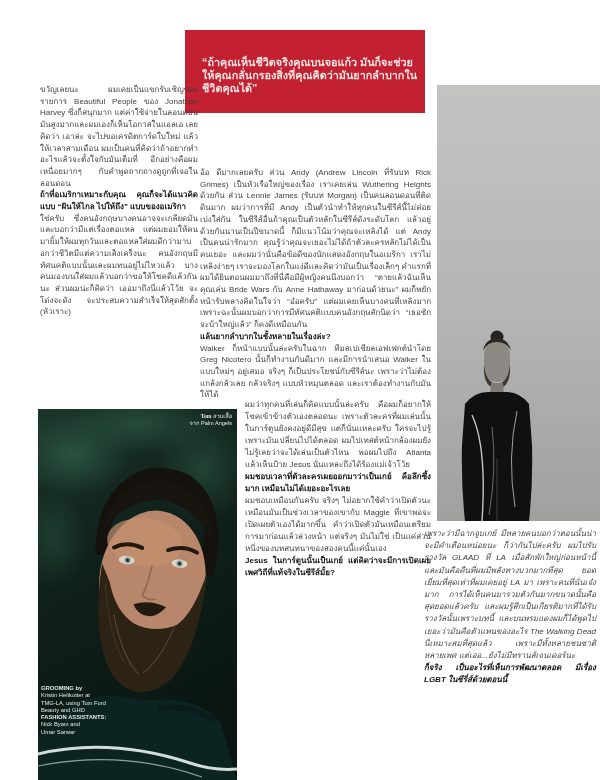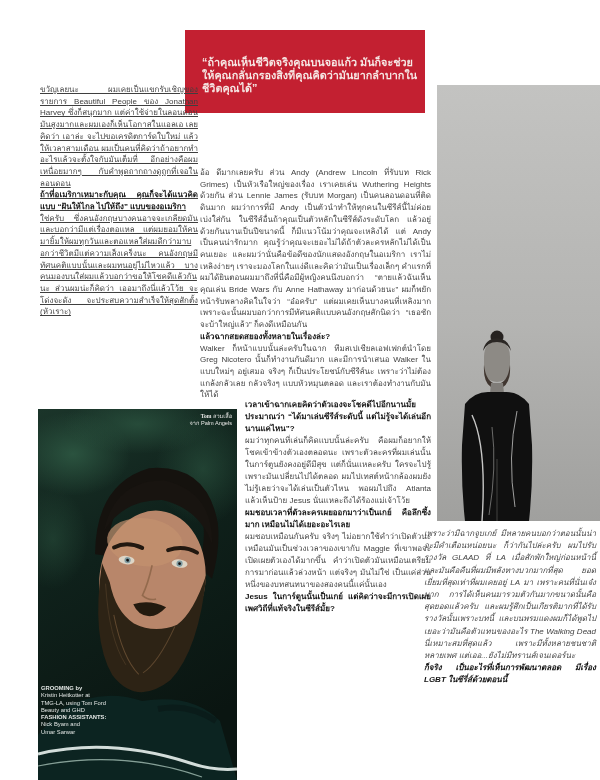--- a/index.html
+++ b/index.html
@@ -11,7 +11,7 @@
   .col{position:absolute;font-size:8px;line-height:11.7px;text-align:justify;}
   .col p{margin:0;}
   .col .q{font-weight:bold;color:#141414;}
-  .col-left{left:40px;top:84px;width:158px;text-decoration:underline;}
+  .col-left{left:40px;top:84px;width:158px;}
   .col-mid-top{left:200px;top:127px;width:231px;margin-top:40px;}
   .col-mid-bottom{left:245px;top:399px;width:186px;line-height:12px;}
   .col-right{left:424px;top:528px;width:172px;line-height:12.2px;font-style:italic;}

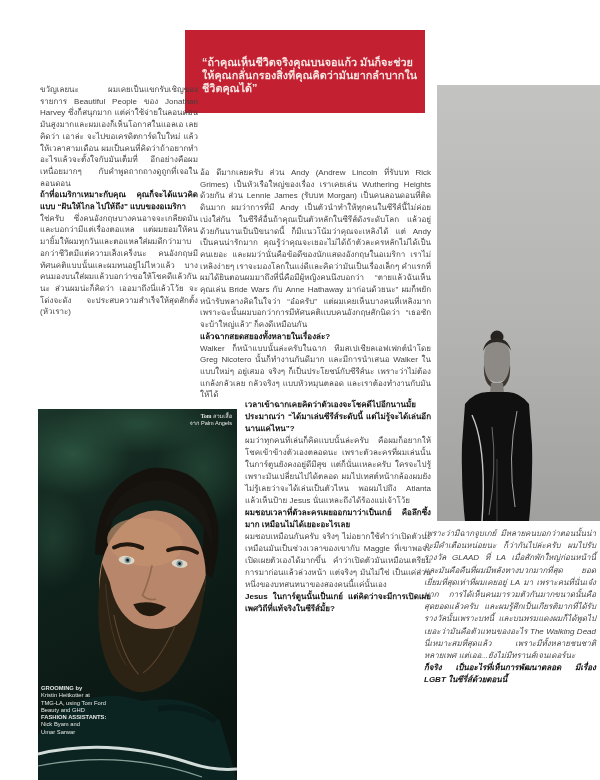--- a/index.html
+++ b/index.html
@@ -54,7 +54,7 @@
 
   <div class="col col-mid-top">
     <p>อ้อ ดีมากเลยครับ ส่วน Andy (Andrew Lincoln ที่รับบท Rick Grimes) เป็นหัวเรือใหญ่ของเรื่อง เราเคยเล่น Wuthering Heights ด้วยกัน ส่วน Lennie James (รับบท Morgan) เป็นคนลอนดอนที่ติดดินมาก ผมว่าการที่มี Andy เป็นตัวนำทำให้ทุกคนในซีรีส์นี้ไม่ค่อยเบ่งใส่กัน ในซีรีส์อื่นถ้าคุณเป็นตัวหลักในซีรีส์ดังระดับโลก แล้วอยู่ด้วยกันนานเป็นปีขนาดนี้ ก็มีแนวโน้มว่าคุณจะเหลิงได้ แต่ Andy เป็นคนน่ารักมาก คุณรู้ว่าคุณจะเยอะไม่ได้ถ้าตัวละครหลักไม่ได้เป็นคนเยอะ และผมว่านั่นคือข้อดีของนักแสดงอังกฤษในอเมริกา เราไม่เหลิงง่ายๆ เราจะมองโลกในแง่ดีและคิดว่ามันเป็นเรื่องเล็กๆ คำแรกที่ผมได้ยินตอนผมมาถึงที่นี่คือมีผู้หญิงคนนึงบอกว่า “ตายแล้วฉันเห็นคุณเล่น Bride Wars กับ Anne Hathaway มาก่อนด้วยนะ” ผมก็พยักหน้ารับพลางคิดในใจว่า “อ๋อครับ” แต่ผมเคยเห็นบางคนที่เหลิงมาก เพราะฉะนั้นผมบอกว่าการมีทัศนคติแบบคนอังกฤษสักนิดว่า “เธอชักจะบ้าใหญ่แล้ว” ก็คงดีเหมือนกัน</p>
-    <p class="q">แล้วฉากสยดสยองทั้งหลายในเรื่องล่ะ?</p>
+    <p class="q">แล้นยากลำบากในชั้งหลายในเรื่องล่ะ?</p>
     <p>Walker ก็หน้าแบบนั้นล่ะครับในฉาก ทีมสเปเชียลเอฟเฟกต์นำโดย Greg Nicotero นั้นก็ทำงานกันดีมาก และมีการนำเสนอ Walker ในแบบใหม่ๆ อยู่เสมอ จริงๆ ก็เป็นประโยชน์กับซีรีส์นะ เพราะว่าไม่ต้องแกล้งกลัวเลย กลัวจริงๆ แบบหัวหมุนตลอด และเราต้องทำงานกับมันให้ได้</p>
   </div>
 

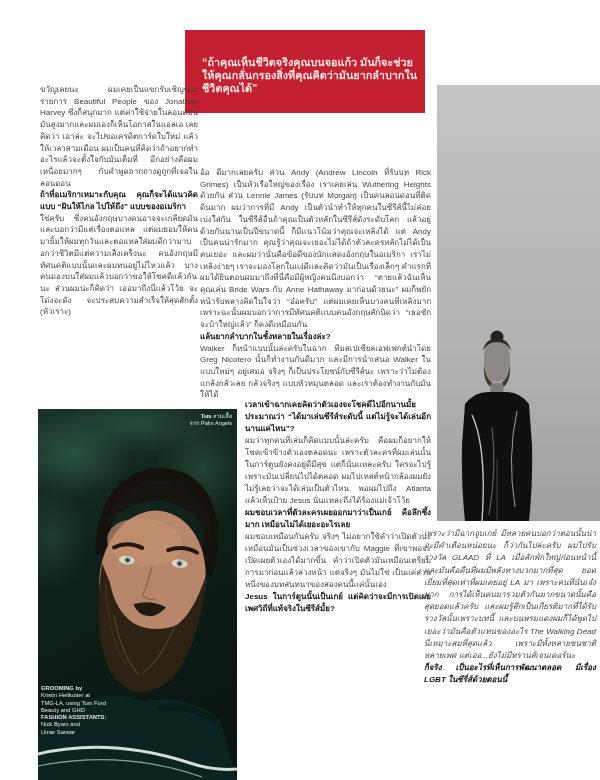--- a/index.html
+++ b/index.html
@@ -59,7 +59,6 @@
   </div>
 
   <div class="col col-mid-bottom">
-    <p class="q">เวลาเข้าฉากเคยคิดว่าตัวเองจะโชคดีไปอีกนานมั้ย ประมาณว่า “ได้มาเล่นซีรีส์ระดับนี้ แต่ไม่รู้จะได้เล่นอีกนานแค่ไหน”?</p>
     <p>ผมว่าทุกคนที่เล่นก็คิดแบบนั้นล่ะครับ คือผมก็อยากให้โชคเข้าข้างตัวเองตลอดนะ เพราะตัวละครที่ผมเล่นนั้น ในการ์ตูนยังคงอยู่ดีมีสุข แต่ก็นั่นแหละครับ ใครจะไปรู้ เพราะมันเปลี่ยนไปได้ตลอด ผมไปเทสต์หน้ากล้องผมยังไม่รู้เลยว่าจะได้เล่นเป็นตัวไหน พอผมไปถึง Atlanta แล้วเห็นป้าย Jesus นั่นแหละถึงได้ร้องแม่เจ้าโว้ย</p>
     <p class="q">ผมชอบเวลาที่ตัวละครเผยออกมาว่าเป็นเกย์ คือลึกซึ้งมาก เหมือนไม่ได้เยอะอะไรเลย</p>
     <p>ผมชอบเหมือนกันครับ จริงๆ ไม่อยากใช้คำว่าเปิดตัวนะ เหมือนมันเป็นช่วงเวลาของเขากับ Maggie ที่เขาพอจะเปิดเผยตัวเองได้มากขึ้น คำว่าเปิดตัวมันเหมือนเตรียมการมาก่อนแล้วล่วงหน้า แต่จริงๆ มันไม่ใช่ เป็นแค่ส่วนหนึ่งของบทสนทนาของสองคนนี้แค่นั้นเอง</p>

